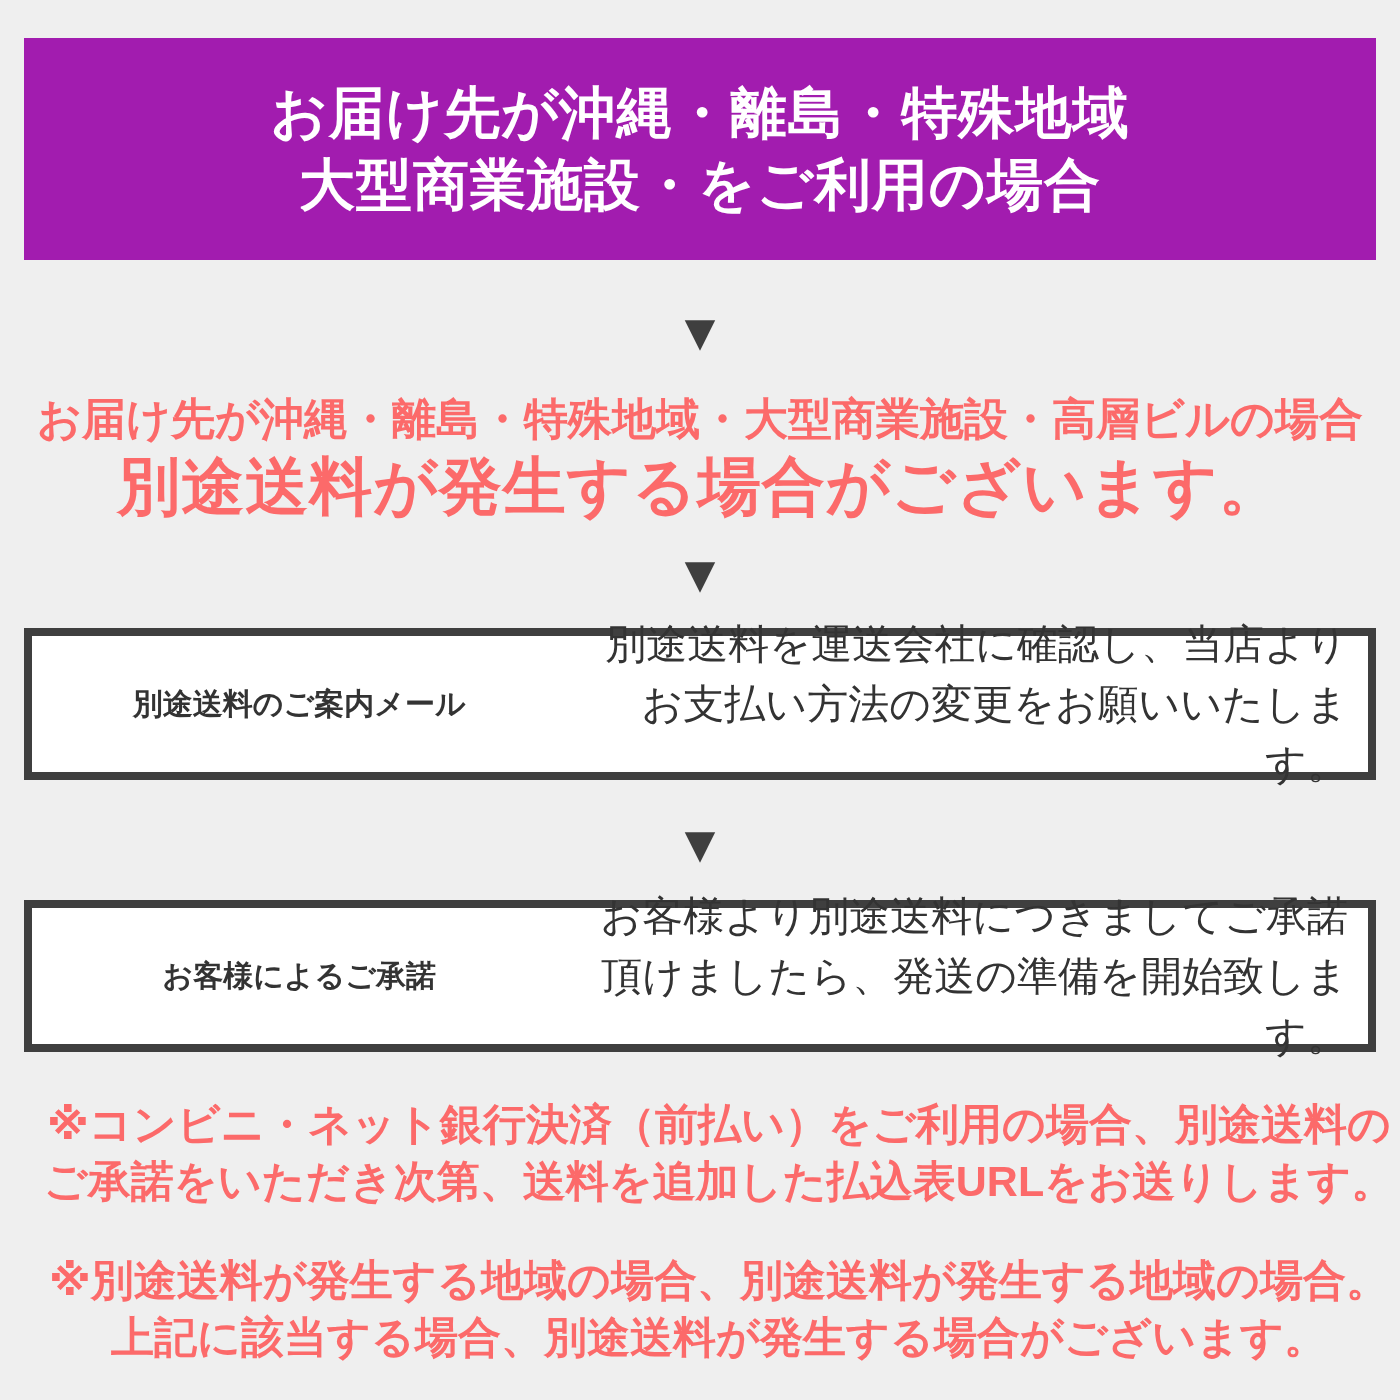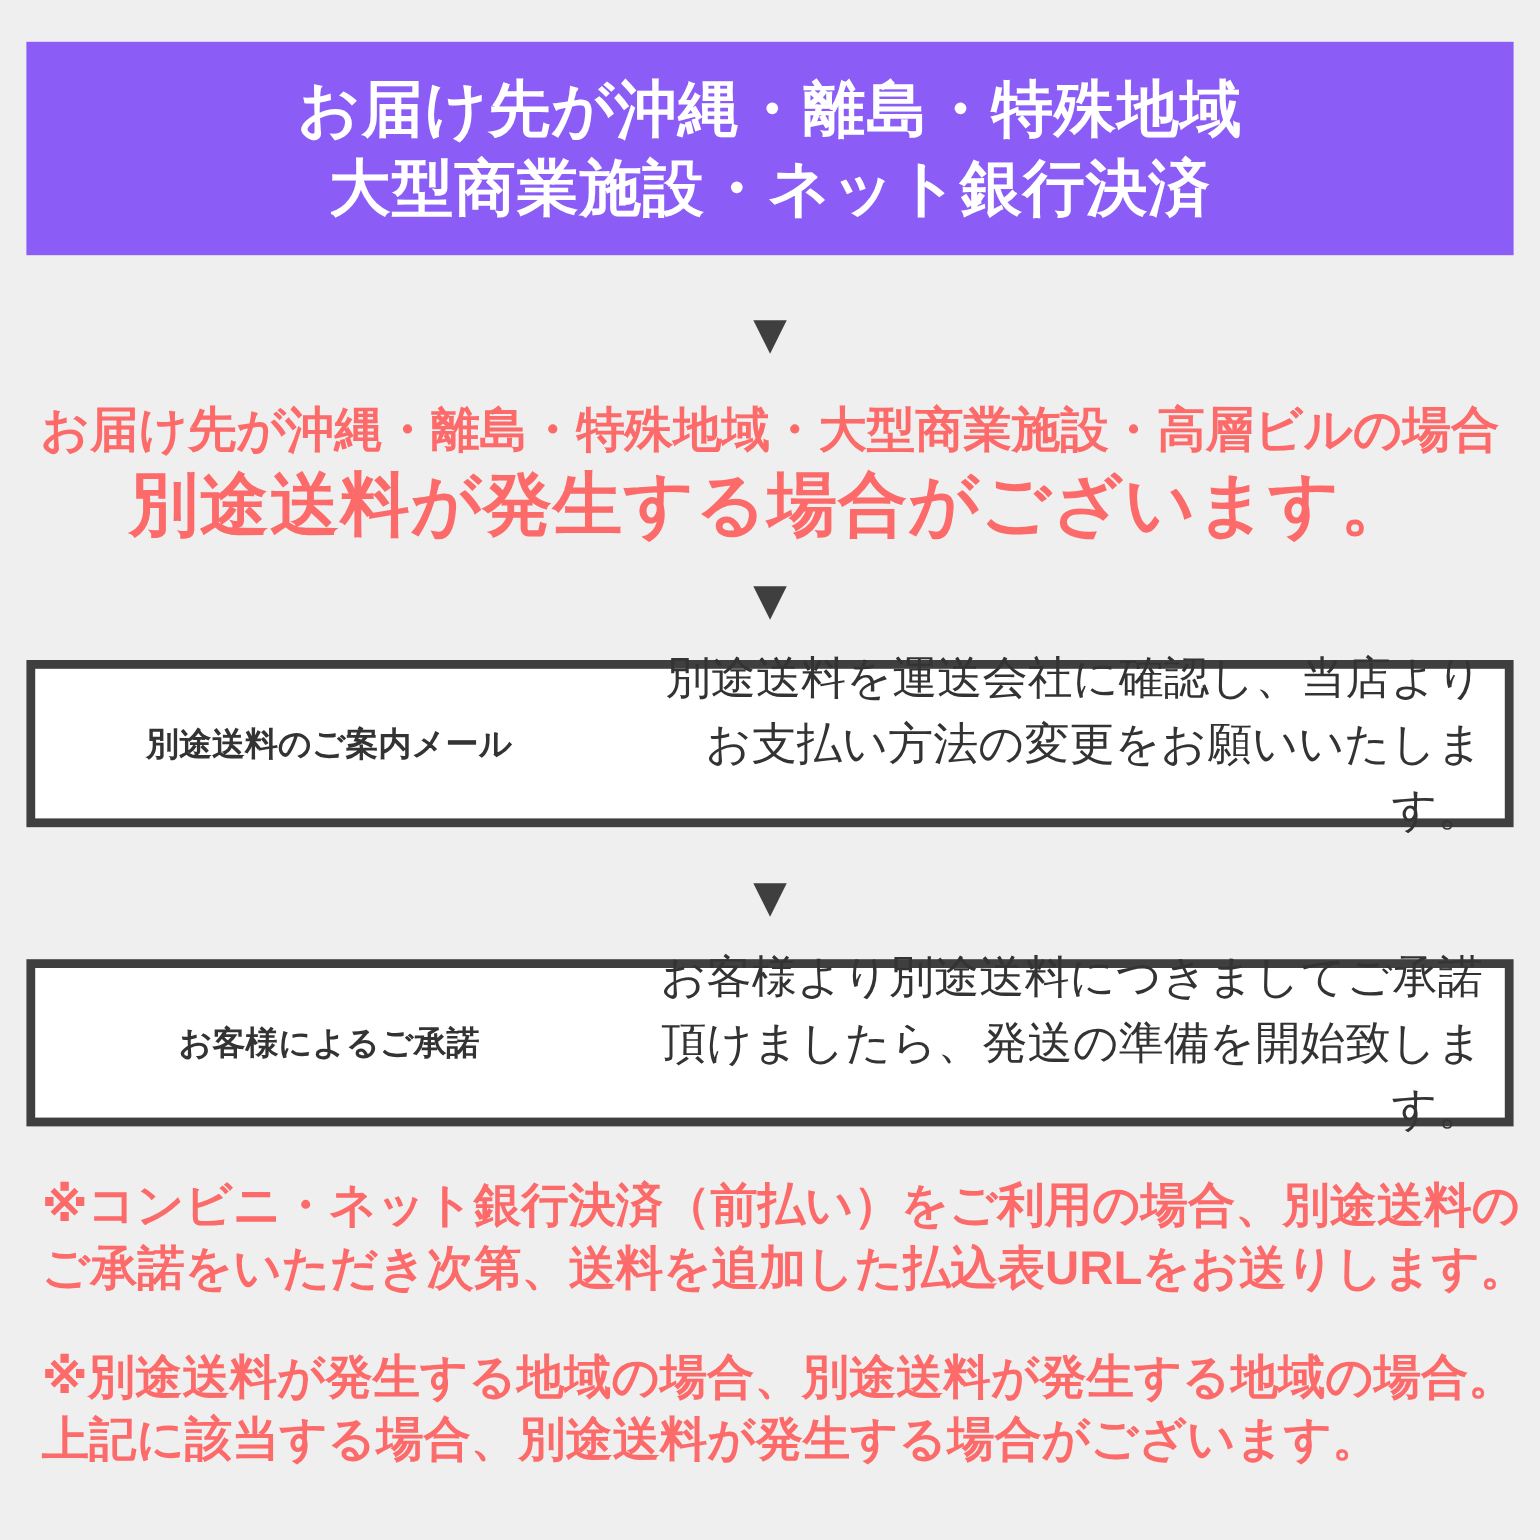--- a/index.html
+++ b/index.html
@@ -21,8 +21,8 @@
   
   .hero {
     margin: 38px 24px 0 24px;
-    height: 194px;
-    background: #8b5cf6;
+    height: 222px;
+    background: #a21caf;
     color: #ffffff;
     display: flex;
     flex-direction: column;

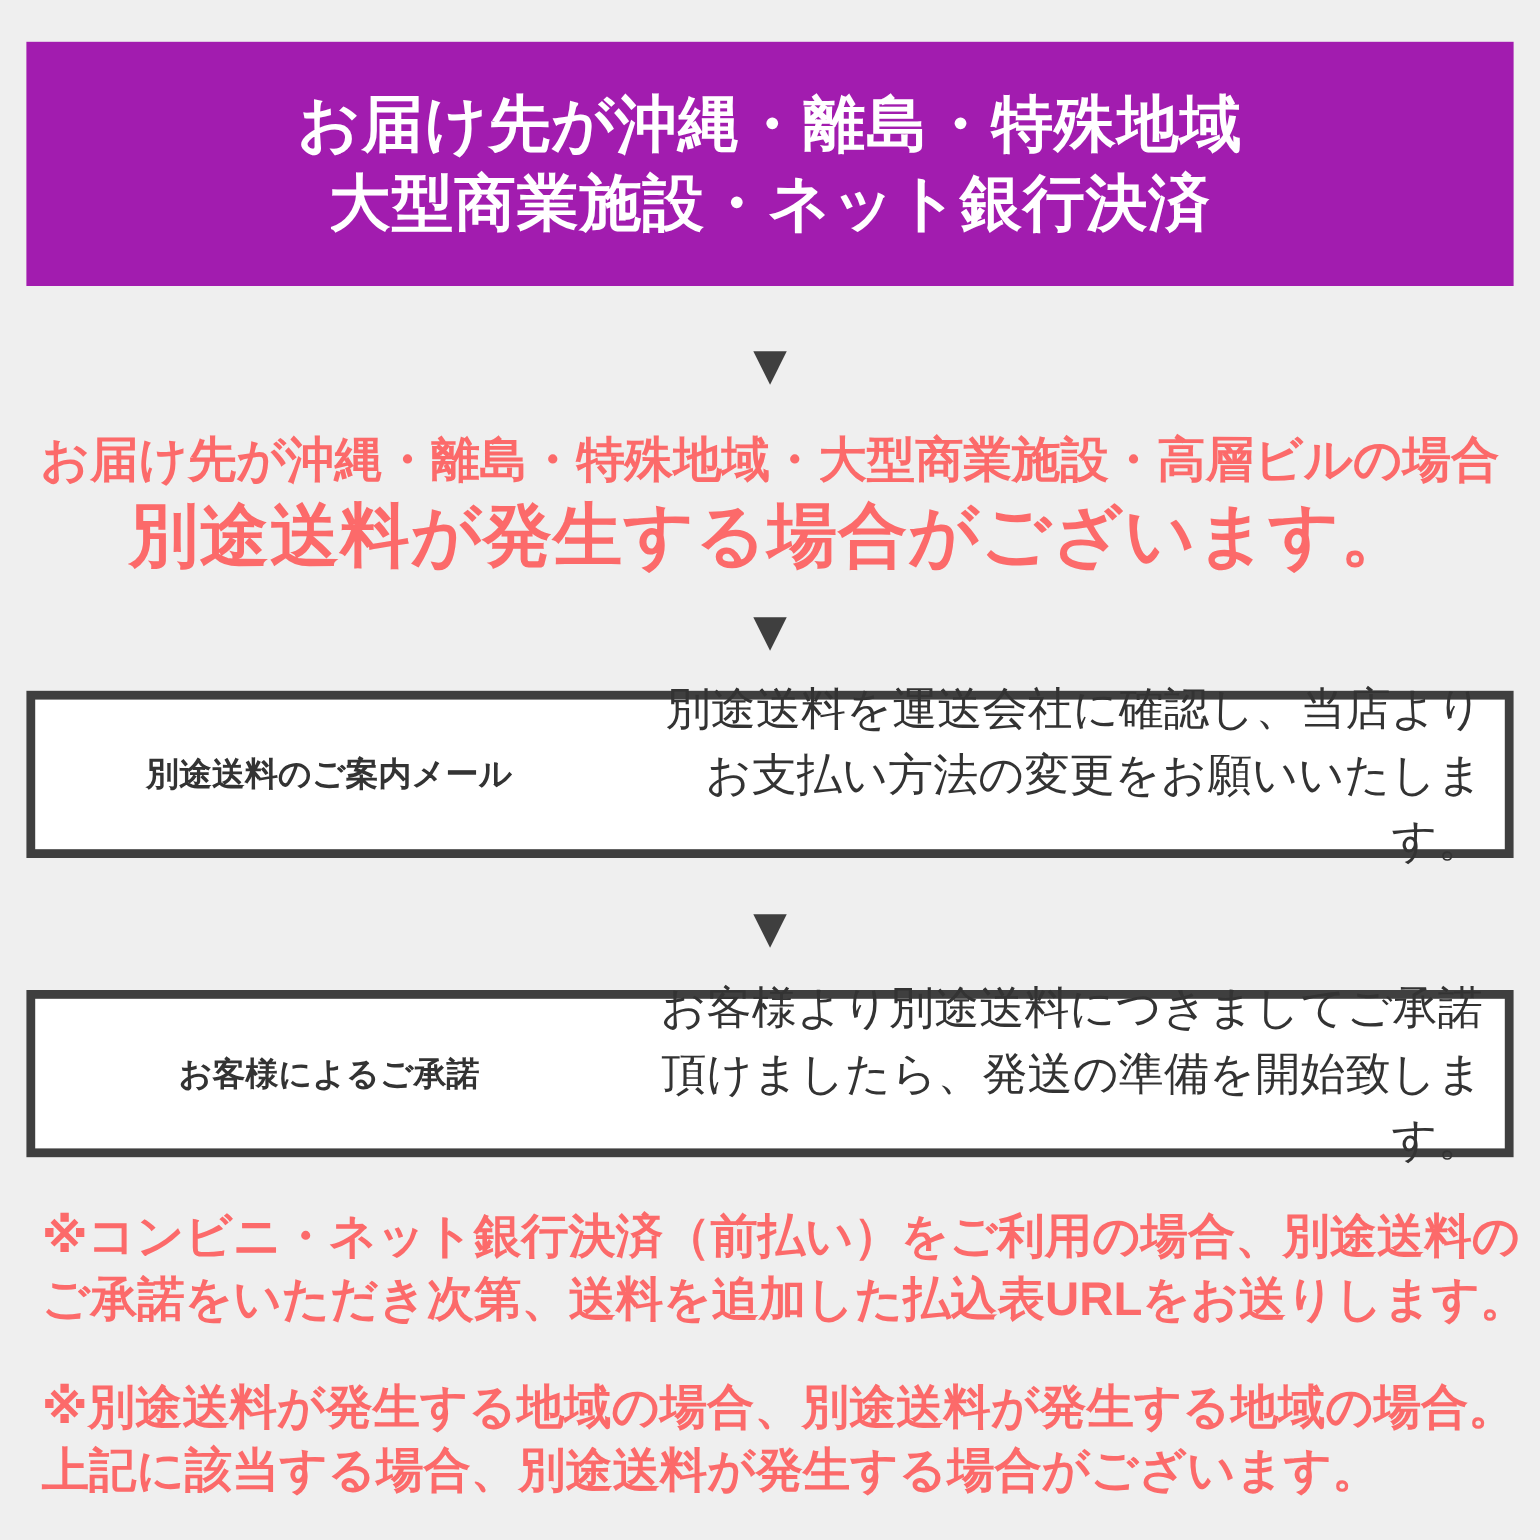--- a/index.html
+++ b/index.html
@@ -111,7 +111,7 @@
 
   <header class="hero">
     <div class="hero-line">お届け先が沖縄・離島・特殊地域</div>
-    <div class="hero-line">大型商業施設・ネット銀行決済</div>
+    <div class="hero-line">大型商業施設・をご利用の場合</div>
   </header>
 
   <div class="arrow arrow-1">▼</div>

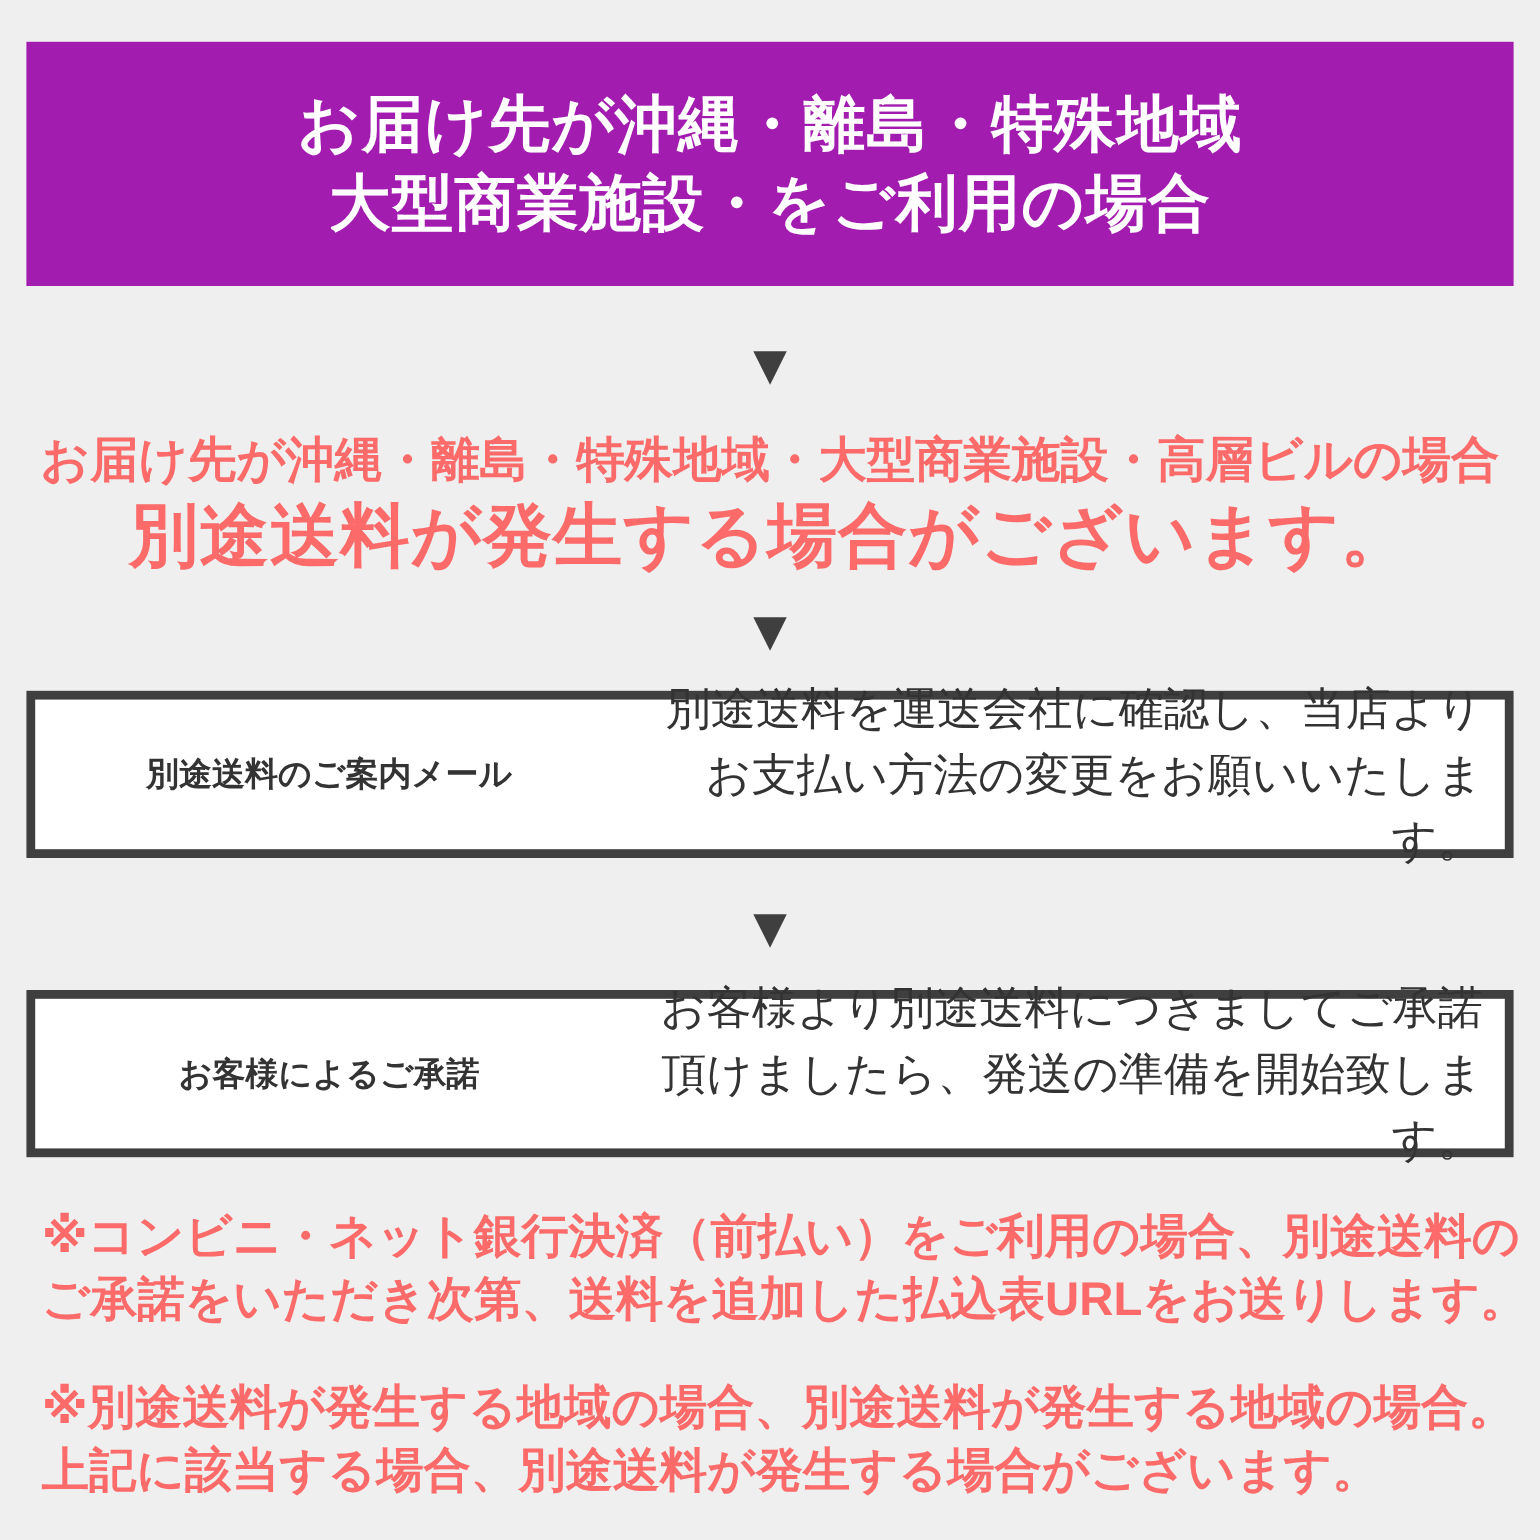--- a/index.html
+++ b/index.html
@@ -94,7 +94,7 @@
   
   .notes {
     margin-top: 44px;
-    text-align: left;
+    text-align: center;
     color: #fc6a6a;
     font-weight: 700;
     font-size: 43px;

